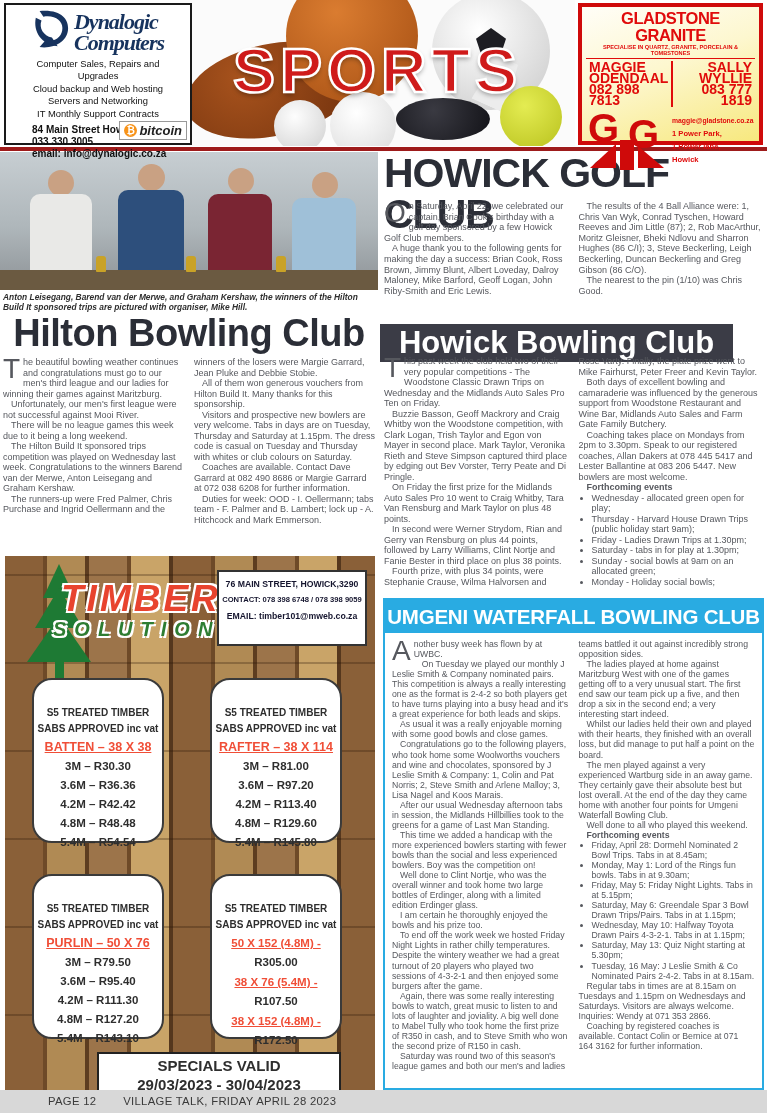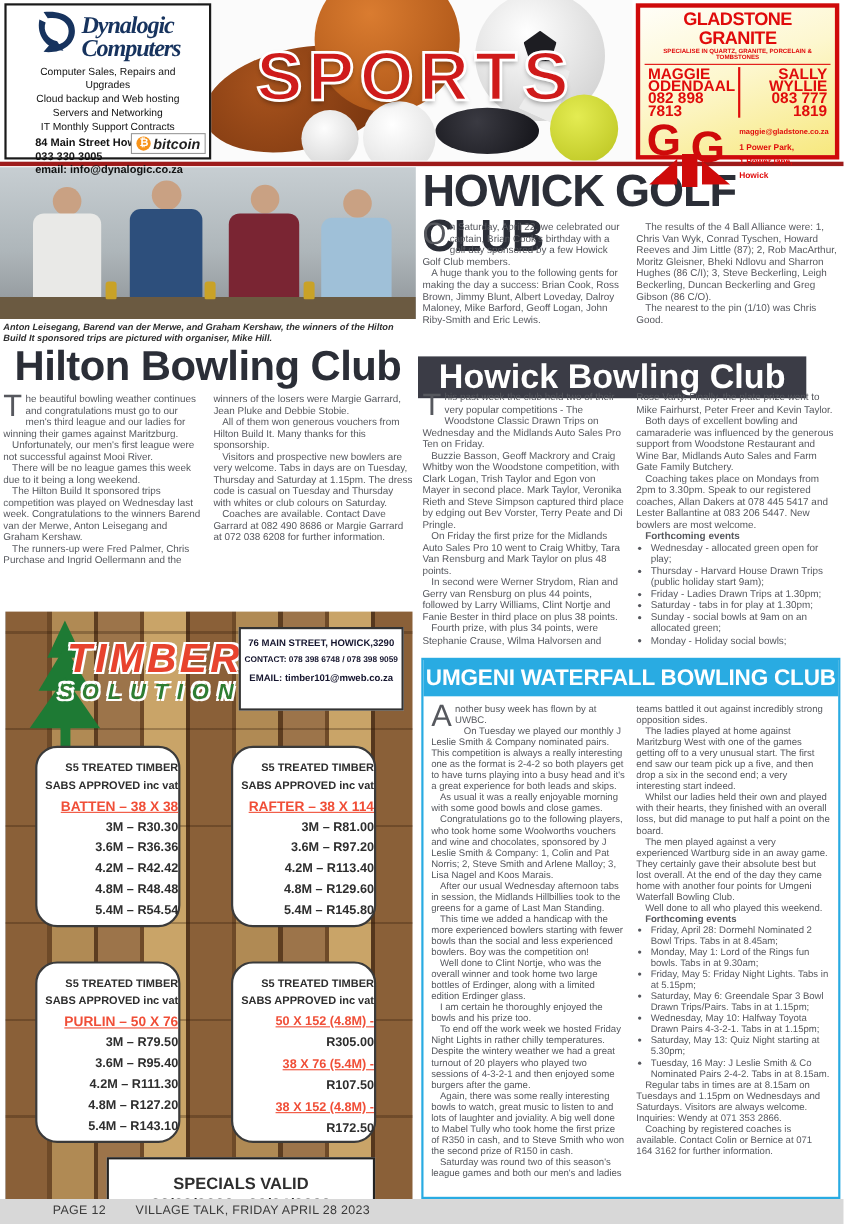--- a/index.html
+++ b/index.html
@@ -172,6 +172,7 @@
   <p class="ind">All of them won generous vouchers from Hilton Build It. Many thanks for this sponsorship.</p>
   <p class="ind">Visitors and prospective new bowlers are very welcome. Tabs in days are on Tuesday, Thursday and Saturday at 1.15pm. The dress code is casual on Tuesday and Thursday with whites or club colours on Saturday.</p>
   <p class="ind">Coaches are available. Contact Dave Garrard at 082 490 8686 or Margie Garrard at 072 038 6208 for further information.</p>
+  <p class="ind">Duties for week: OOD - I. Oellermann; tabs team - F. Palmer and B. Lambert; lock up - A. Hitchcock and Mark Emmerson.</p>
 </div>
 
 <div class="abs timber" style="left:5px;top:556px;width:370px;height:548px;">

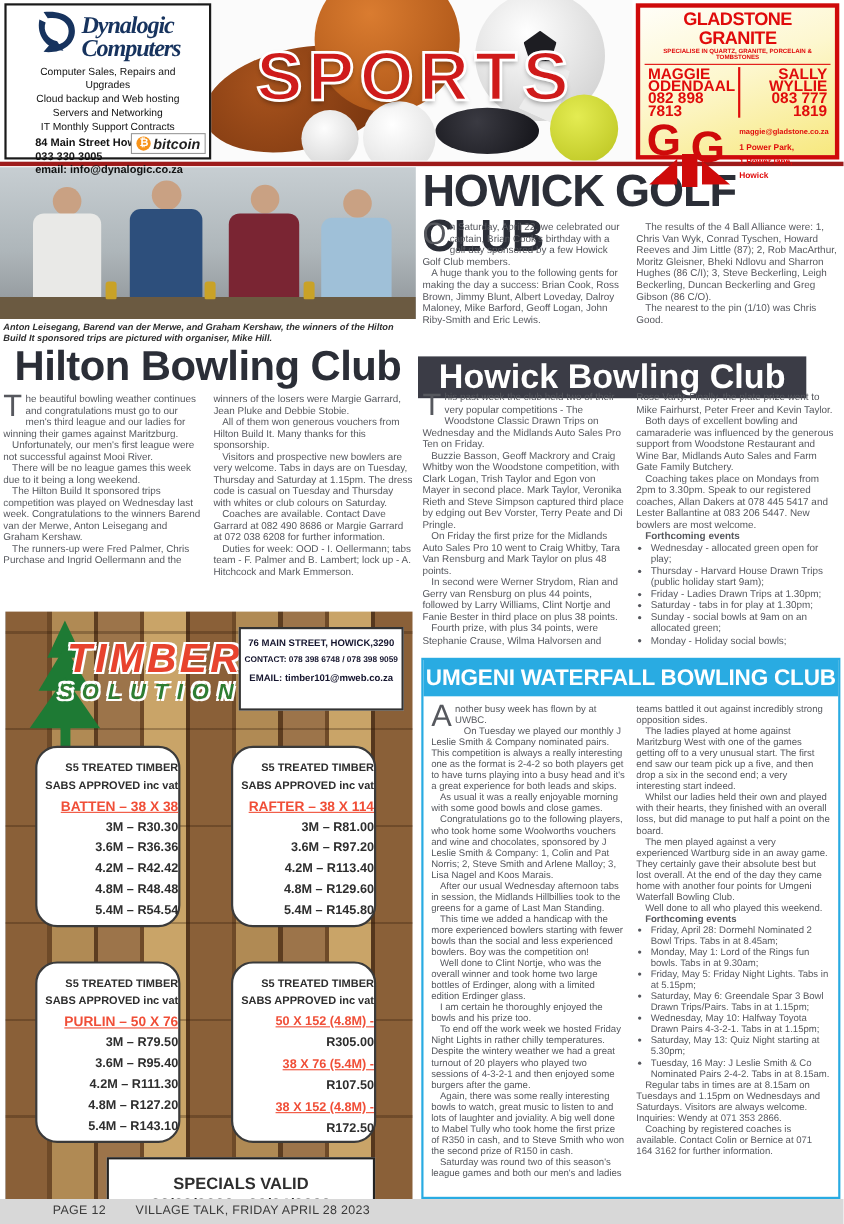--- a/index.html
+++ b/index.html
@@ -53,7 +53,7 @@
   .timber-word1{font-style:italic;font-weight:bold;font-size:37px;color:#e8432e;letter-spacing:3px;text-shadow:-2px -2px 0 #fff,2px -2px 0 #fff,-2px 2px 0 #fff,2px 2px 0 #fff;}
   .timber-word2{font-style:italic;font-weight:bold;font-size:20px;color:#2e7d32;letter-spacing:8px;text-shadow:-2px -2px 0 #fff,2px -2px 0 #fff,-2px 2px 0 #fff,2px 2px 0 #fff;}
   .timber-contact{background:#fff;border:2px solid #333;font-weight:bold;font-size:8.7px;color:#15152e;text-align:center;line-height:16px;padding:4px 2px;}
-  .panel{background:#fff;border:2px solid #3a3a3a;border-radius:20px;text-align:right;padding-top:11px;}
+  .panel{background:#fff;border:2px solid #3a3a3a;border-radius:20px;text-align:center;padding-top:25px;}
   .panel .h{font-weight:bold;font-size:10px;color:#2e2e2e;line-height:16px;}
   .panel .prod{font-weight:bold;font-size:12.5px;color:#f04e37;text-decoration:underline;line-height:20px;}
   .panel .price{font-weight:bold;font-size:11.5px;color:#2e2e2e;line-height:19px;}

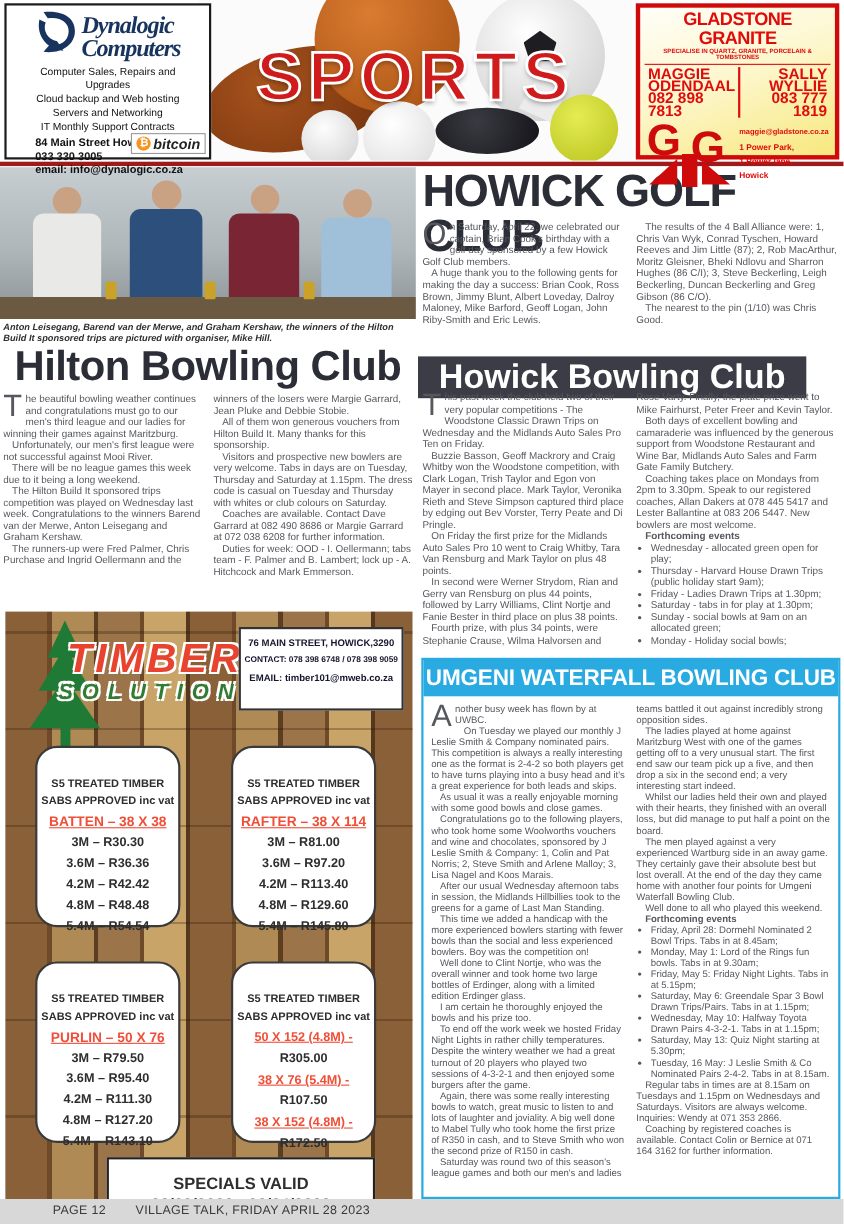--- a/index.html
+++ b/index.html
@@ -58,7 +58,7 @@
   .panel .prod{font-weight:bold;font-size:12.5px;color:#f04e37;text-decoration:underline;line-height:20px;}
   .panel .price{font-weight:bold;font-size:11.5px;color:#2e2e2e;line-height:19px;}
   .panel .prod.sm{font-size:11.5px;}
-  .specials{background:#fff;border:2px solid #222;font-weight:bold;font-size:15px;color:#2e2e2e;text-align:center;line-height:19px;padding:13px 8px;}
+  .specials{background:#fff;border:2px solid #222;font-weight:bold;font-size:15px;color:#2e2e2e;text-align:center;line-height:19px;padding:2px 8px;}
   
   .umgeni-box{border:2px solid #29abe2;background:#fff;}
   

